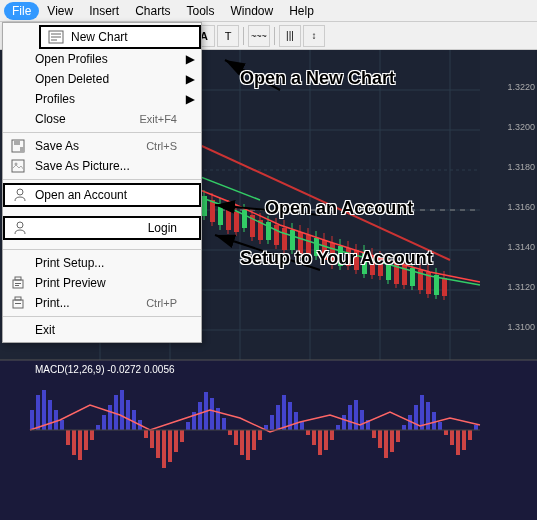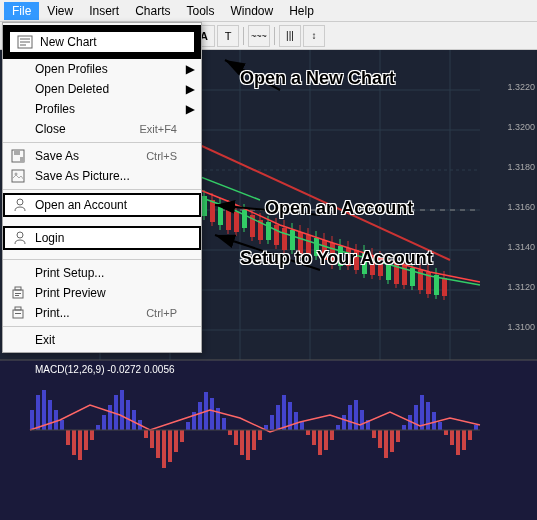--- a/index.html
+++ b/index.html
@@ -29,6 +29,7 @@
       cursor: pointer;
       font-size: 12px;
       color: #000;
+      border-radius: 9px;
     }
     .menubar-item:hover, .menubar-item.active {
       background: #3399ff;

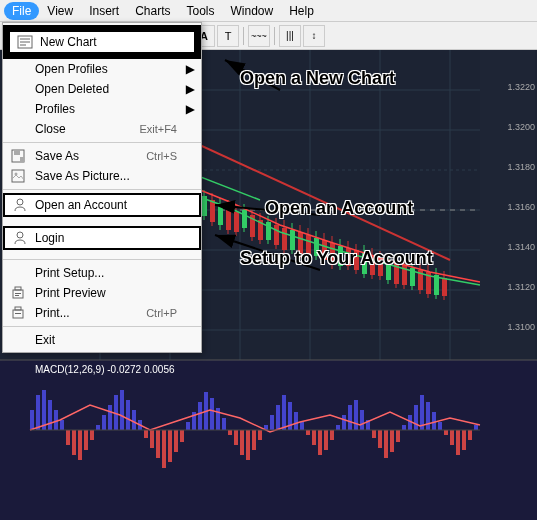--- a/index.html
+++ b/index.html
@@ -460,7 +460,7 @@
 
   <div class="dropdown-menu" style="top: 22px; left: 2px;">
 
-    <div class="menu-item" style="background:#fff; border: 7px solid #000000; padding: 3px 22px 3px 30px; font-weight:normal;">
+    <div class="menu-item" style="background:#fff; border: 2px solid #000000; padding: 3px 22px 3px 30px; font-weight:normal;margin-left:36px;">
       <span class="menu-item-icon">
         <svg width="16" height="14" viewBox="0 0 16 14">
             <rect x="1" y="1" width="14" height="12" fill="none" stroke="#666" stroke-width="1"></rect>

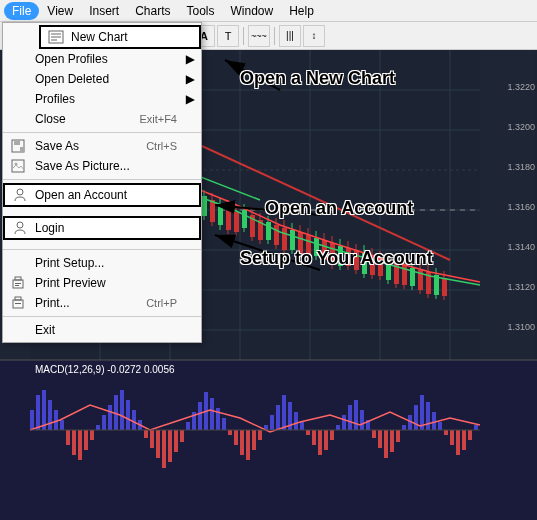--- a/index.html
+++ b/index.html
@@ -529,7 +529,7 @@
       <span>Open an Account</span>
     </div>
 
-    <div class="menu-item" style="background:#fff; border: 2px solid #000; padding: 3px 22px 3px 30px; margin: 9px 0;">
+    <div class="menu-item" style="background:#fff; border: 2px solid #000; padding: 3px 22px 3px 30px; margin: 9px 0; justify-content: flex-end;">
       <span class="menu-item-icon">
         <svg width="14" height="14" viewBox="0 0 14 14">
             <circle cx="7" cy="4" r="3" fill="none" stroke="#666" stroke-width="1"></circle>

